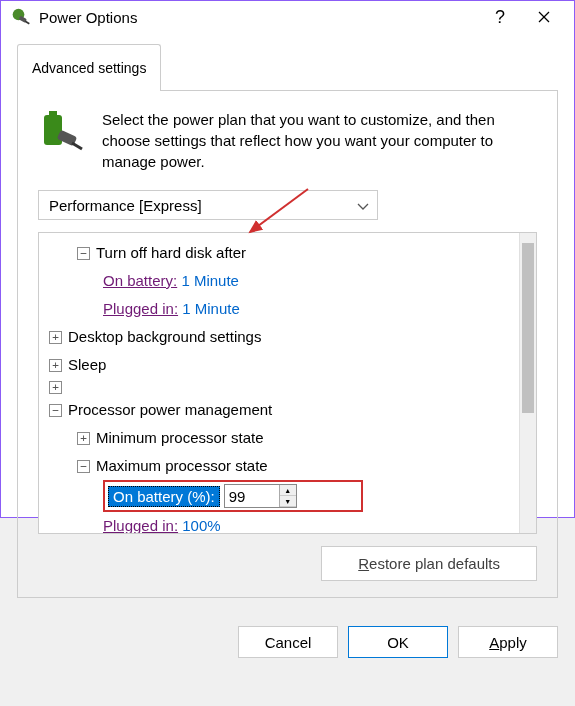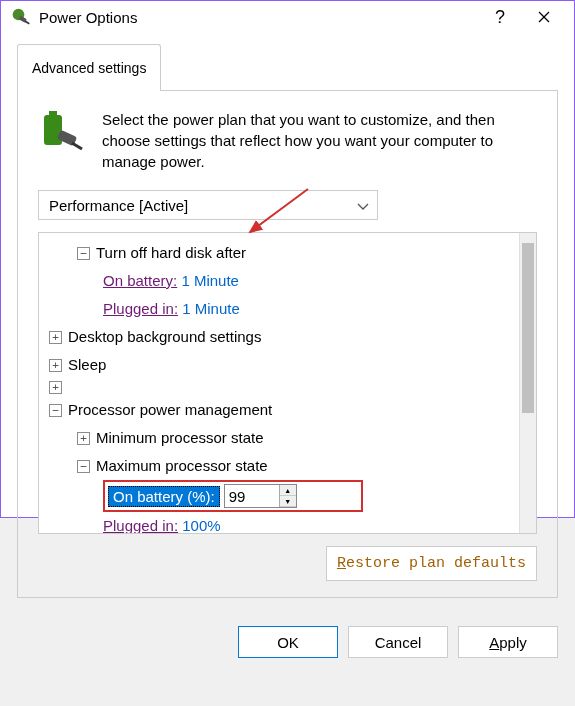--- a/index.html
+++ b/index.html
@@ -283,7 +283,7 @@
       </div>
 
       <div class="plan-dropdown">
-        <span class="plan-dropdown-text">Performance [Active]</span>
+        <span class="plan-dropdown-text">Performance [Express]</span>
         <span>
           <svg width="12" height="8" viewBox="0 0 12 8">
               <polyline points="1,1 6,6 11,1" fill="none" stroke="#555" stroke-width="1.3"></polyline>

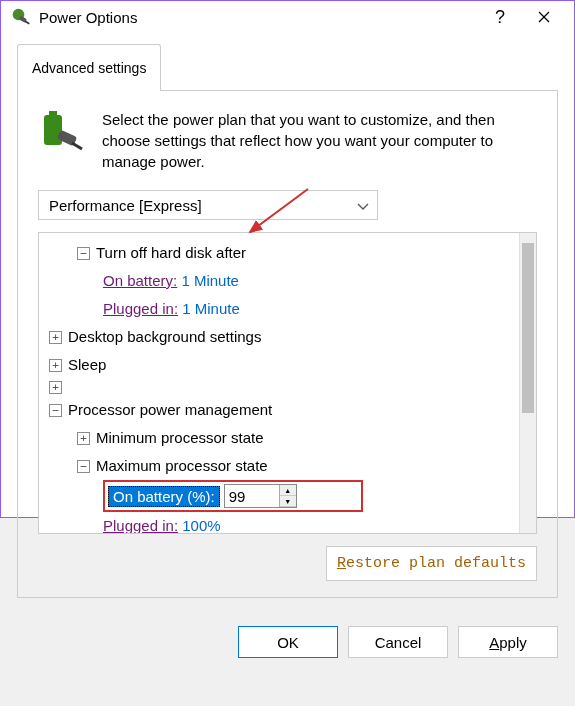--- a/index.html
+++ b/index.html
@@ -209,12 +209,11 @@
     }
     .restore-btn {
       font-size: 15px;
-      padding: 8px 10px;
-      border: 1px solid #ccc;
-      background: #fff;
-      cursor: pointer;
-      color: #a16207;
-      font-family: Liberation Mono, monospace;
+      padding: 8px 36px;
+      border: 1px solid #ccc;
+      background: #fff;
+      cursor: pointer;
+      color: #404040;
     }
     .restore-btn .underline { text-decoration: underline; }
     .button-bar {

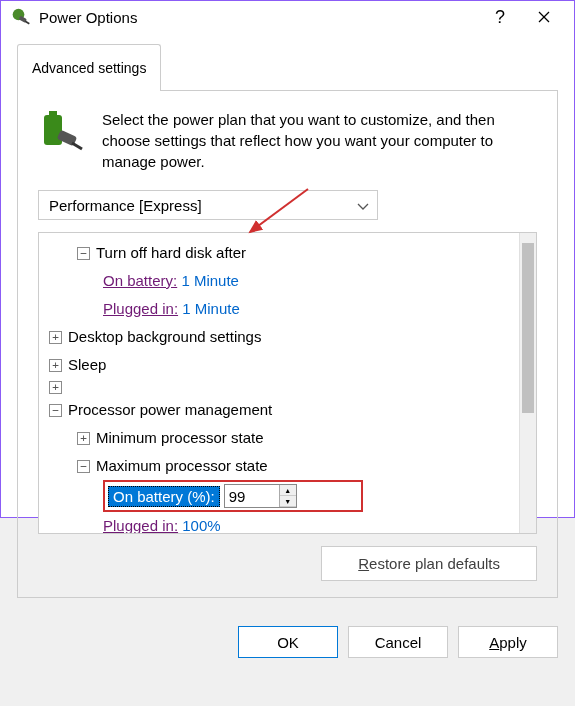--- a/index.html
+++ b/index.html
@@ -359,8 +359,8 @@
   </div>
 
   <div class="button-bar">
+    <button class="dlg-btn">Cancel</button>
     <button class="dlg-btn default">OK</button>
-    <button class="dlg-btn">Cancel</button>
     <button class="dlg-btn"><span class="underline">A</span><span>pply</span></button>
   </div>
 

